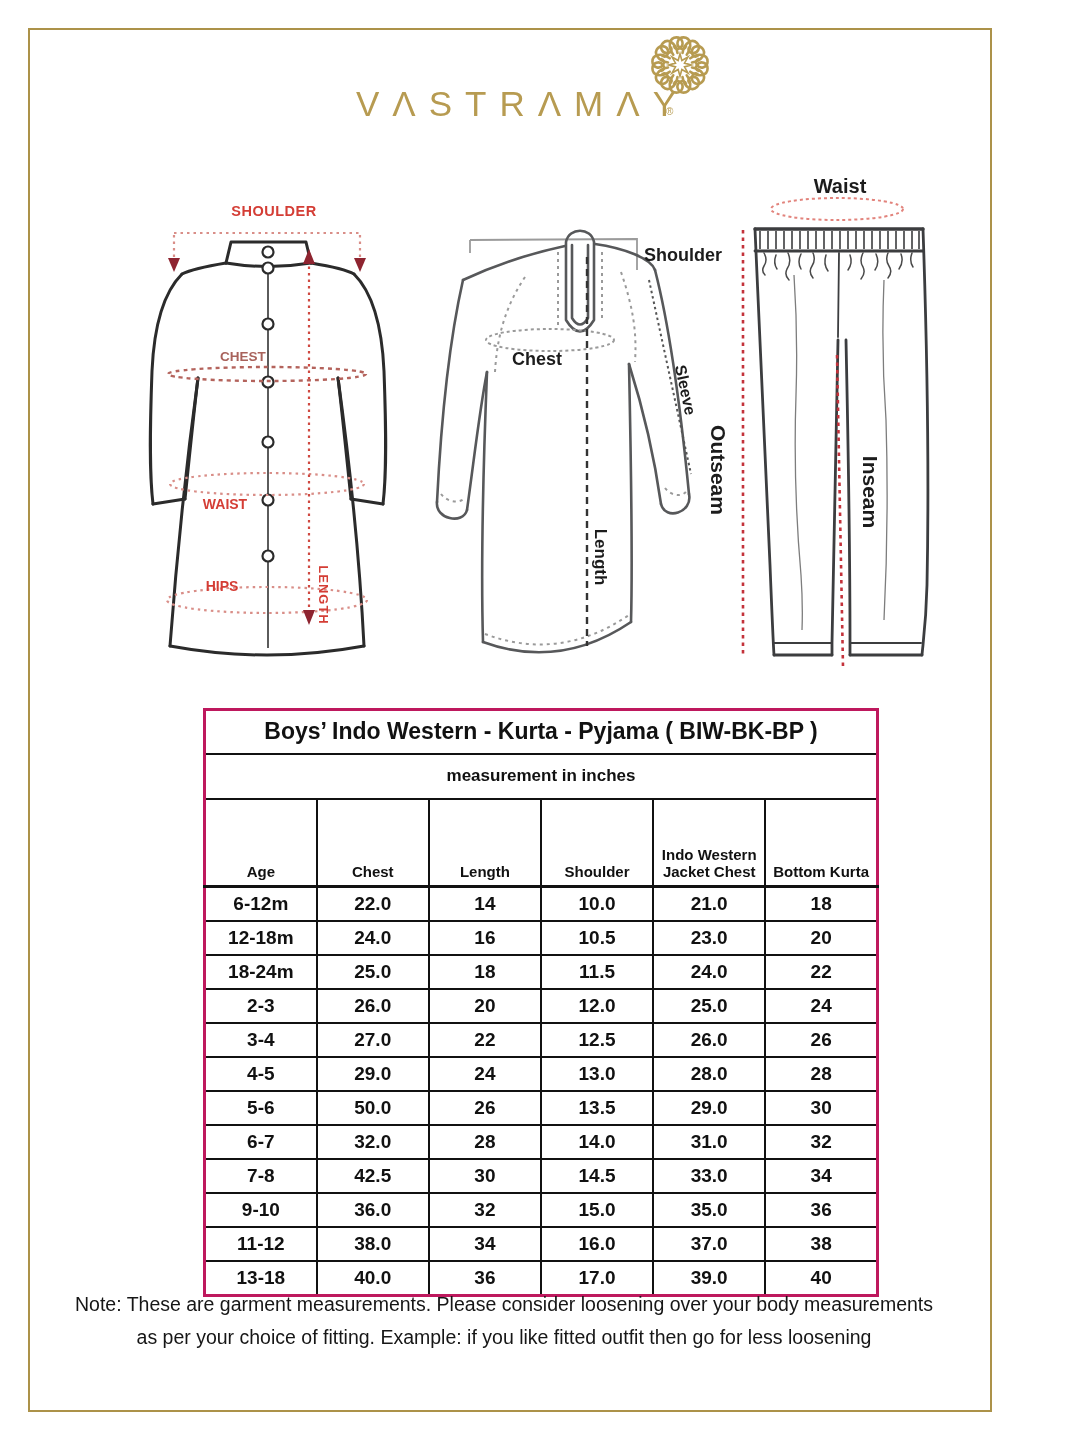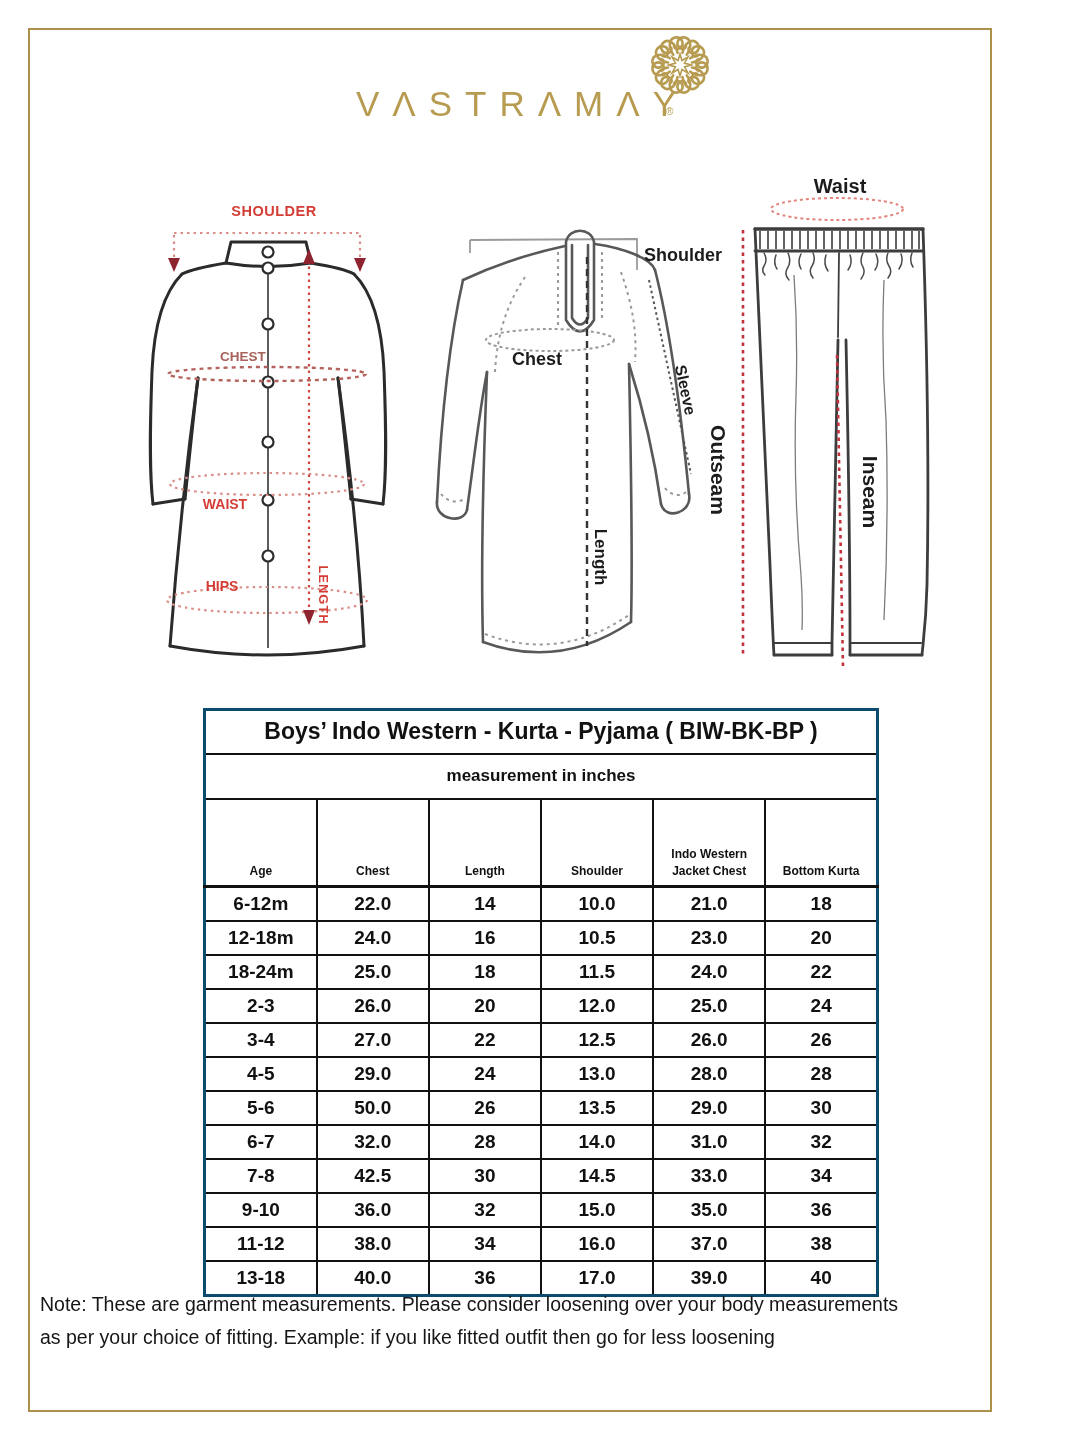--- a/index.html
+++ b/index.html
@@ -26,7 +26,7 @@
   .size-table{position:absolute;left:203px;top:708px;width:676px;border-collapse:collapse;
         table-layout:fixed;color:#111;}
   .size-table td,.size-table th{border:2px solid #111;text-align:center;padding:0;}
-  .size-table{border:3px solid #0c4a6e;padding-left:21px;}
+  .size-table{border:3px solid #be185d;padding-left:21px;}
   .tt-title{font-size:23px;font-weight:bold;height:44px;}
   .tt-sub{font-size:17px;font-weight:bold;height:45px;margin-top:44px;}
   .tt-head th{font-size:12px;line-height:17px;font-weight:bold;height:80px;vertical-align:bottom;

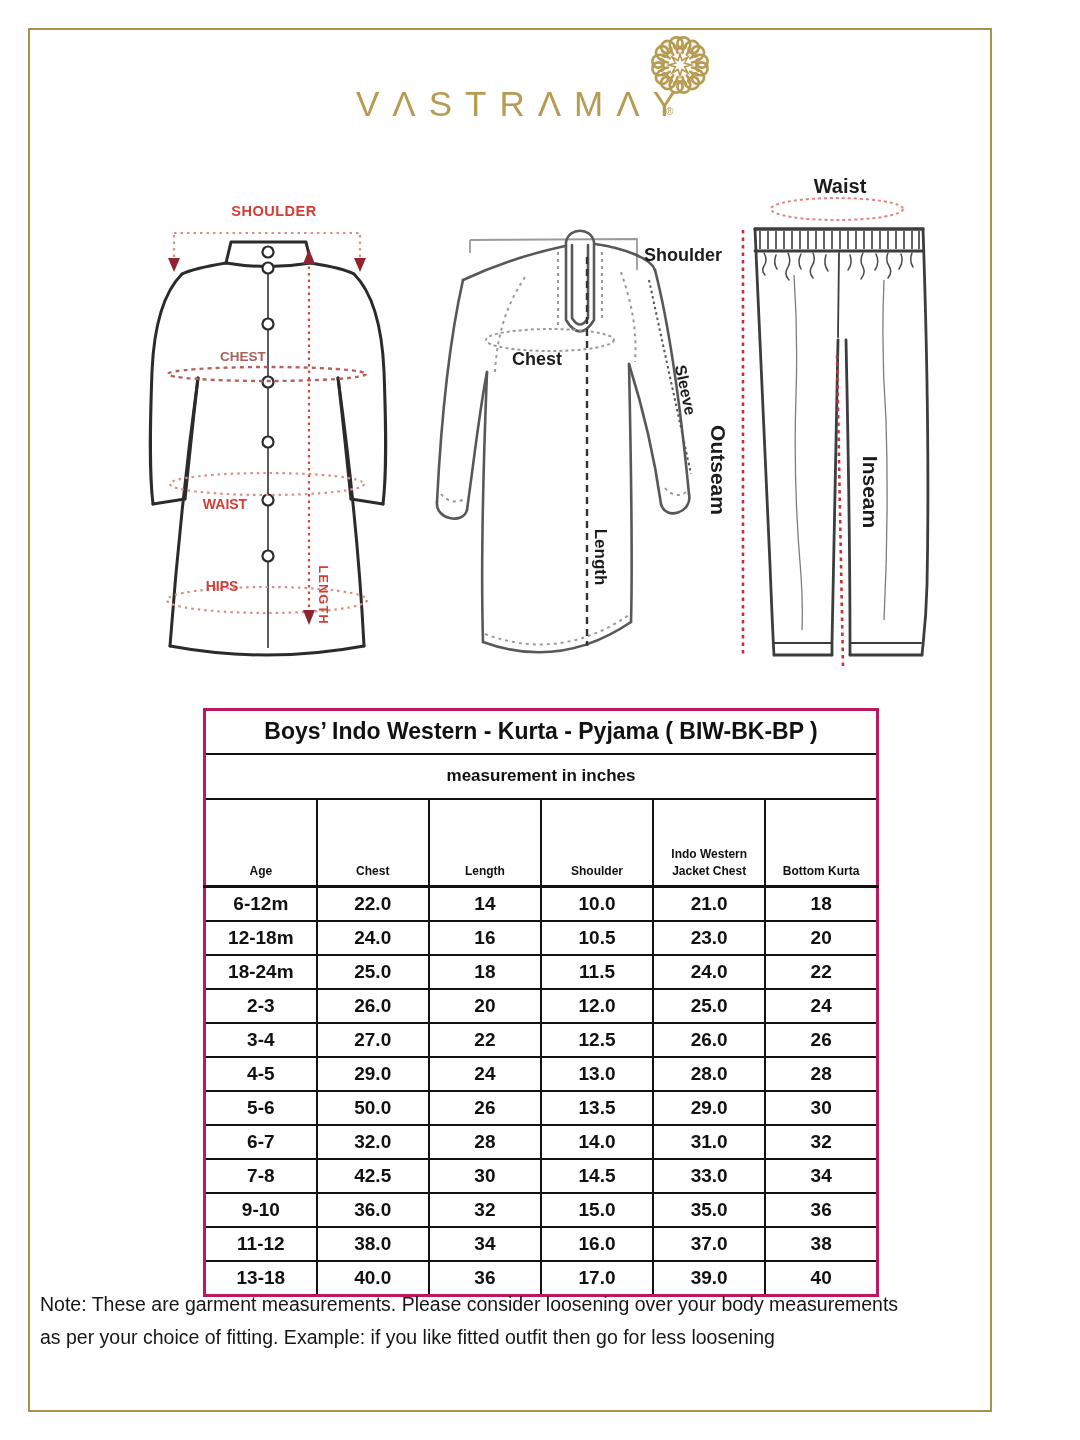--- a/index.html
+++ b/index.html
@@ -29,7 +29,7 @@
   .size-table{border:3px solid #be185d;padding-left:21px;}
   .tt-title{font-size:23px;font-weight:bold;height:44px;}
   .tt-sub{font-size:17px;font-weight:bold;height:45px;margin-top:44px;}
-  .tt-head th{font-size:12px;line-height:17px;font-weight:bold;height:80px;vertical-align:bottom;
+  .tt-head th{font-size:15px;line-height:17px;font-weight:bold;height:80px;vertical-align:bottom;
         padding-bottom:5px;border-bottom:3px solid #111;}
   .tt-row td{font-size:19px;font-weight:bold;height:32px;}
 

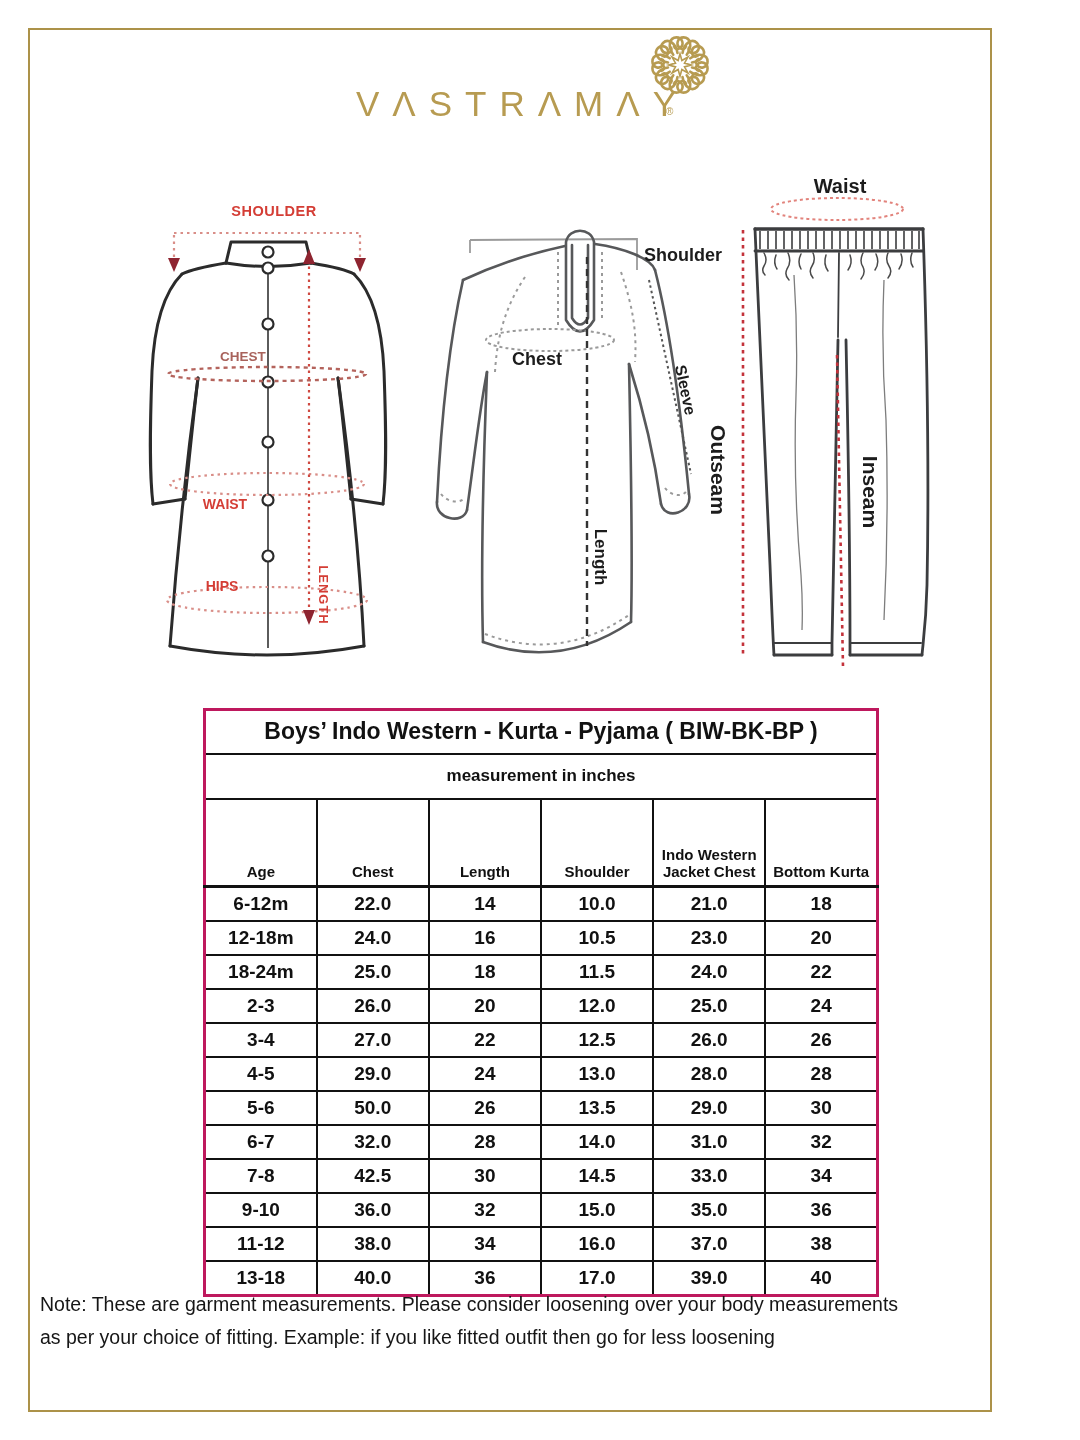--- a/index.html
+++ b/index.html
@@ -34,7 +34,7 @@
   .tt-row td{font-size:19px;font-weight:bold;height:32px;}
 
   
-  .note{position:absolute;left:40px;right:52px;top:1288px;color:#161616;
+  .note{position:absolute;left:40px;right:52px;top:1288px;text-align:center;color:#161616;
         font-size:19.5px;line-height:33px;}
 
   svg{position:absolute;overflow:visible;}

